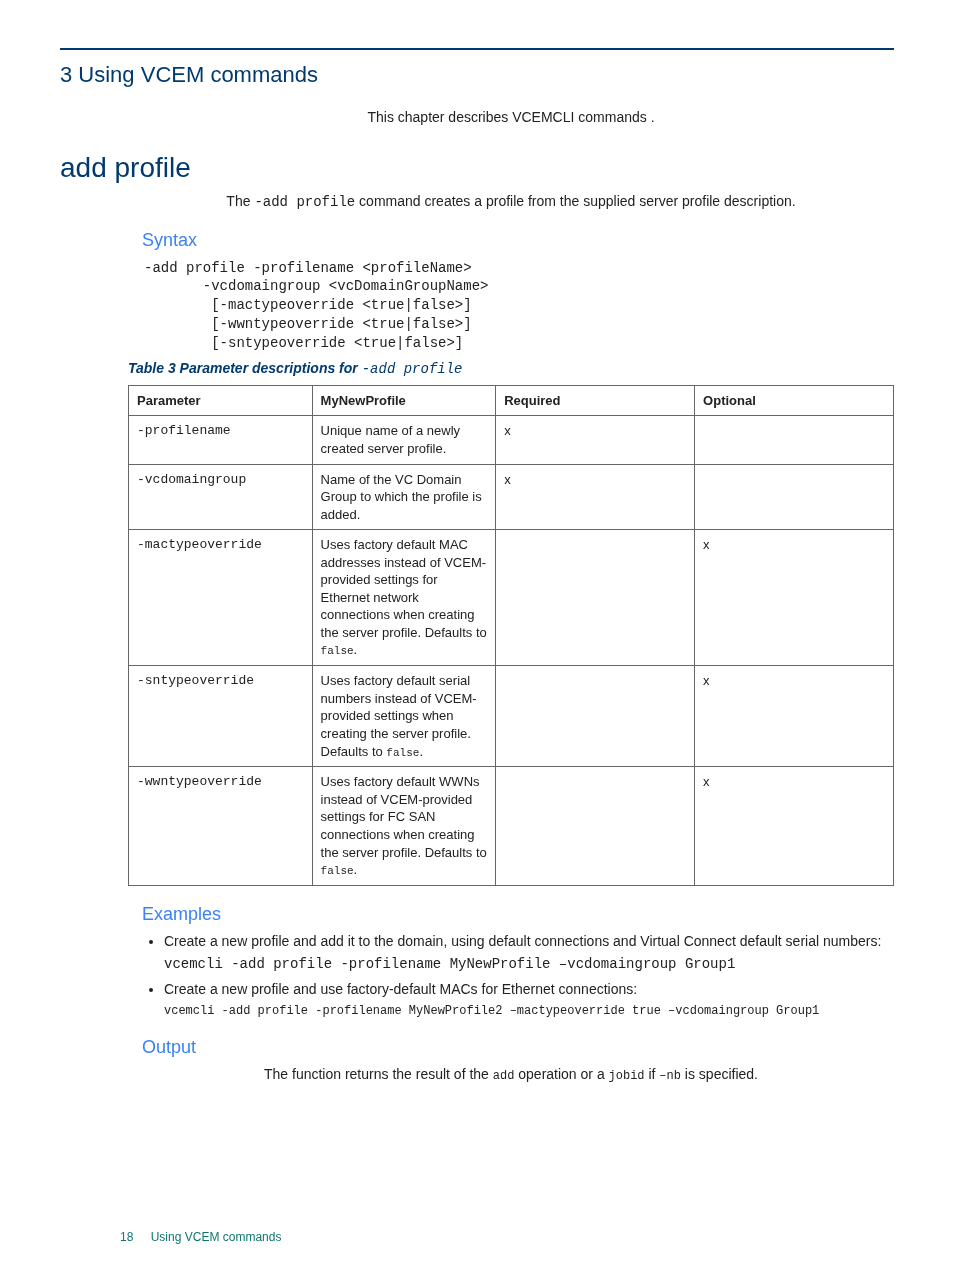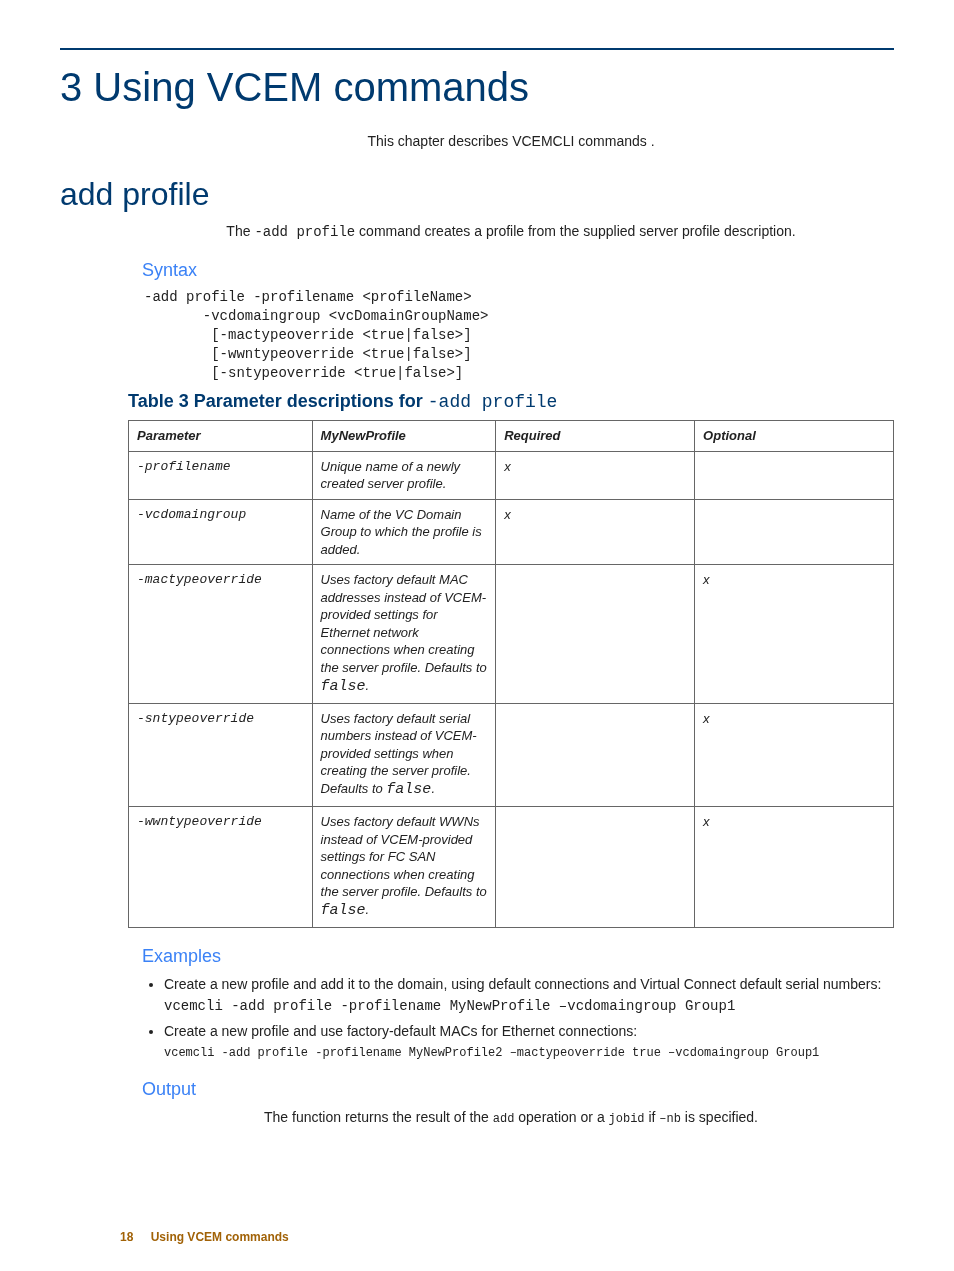--- a/index.html
+++ b/index.html
@@ -21,7 +21,7 @@
   h1.chapter {
     font-family: Arial, Helvetica, sans-serif;
     font-weight: normal;
-    font-size: 40px;
+    font-size: 22px;
     color: #003a6f;
     margin: 0 0 18px 0;
   }

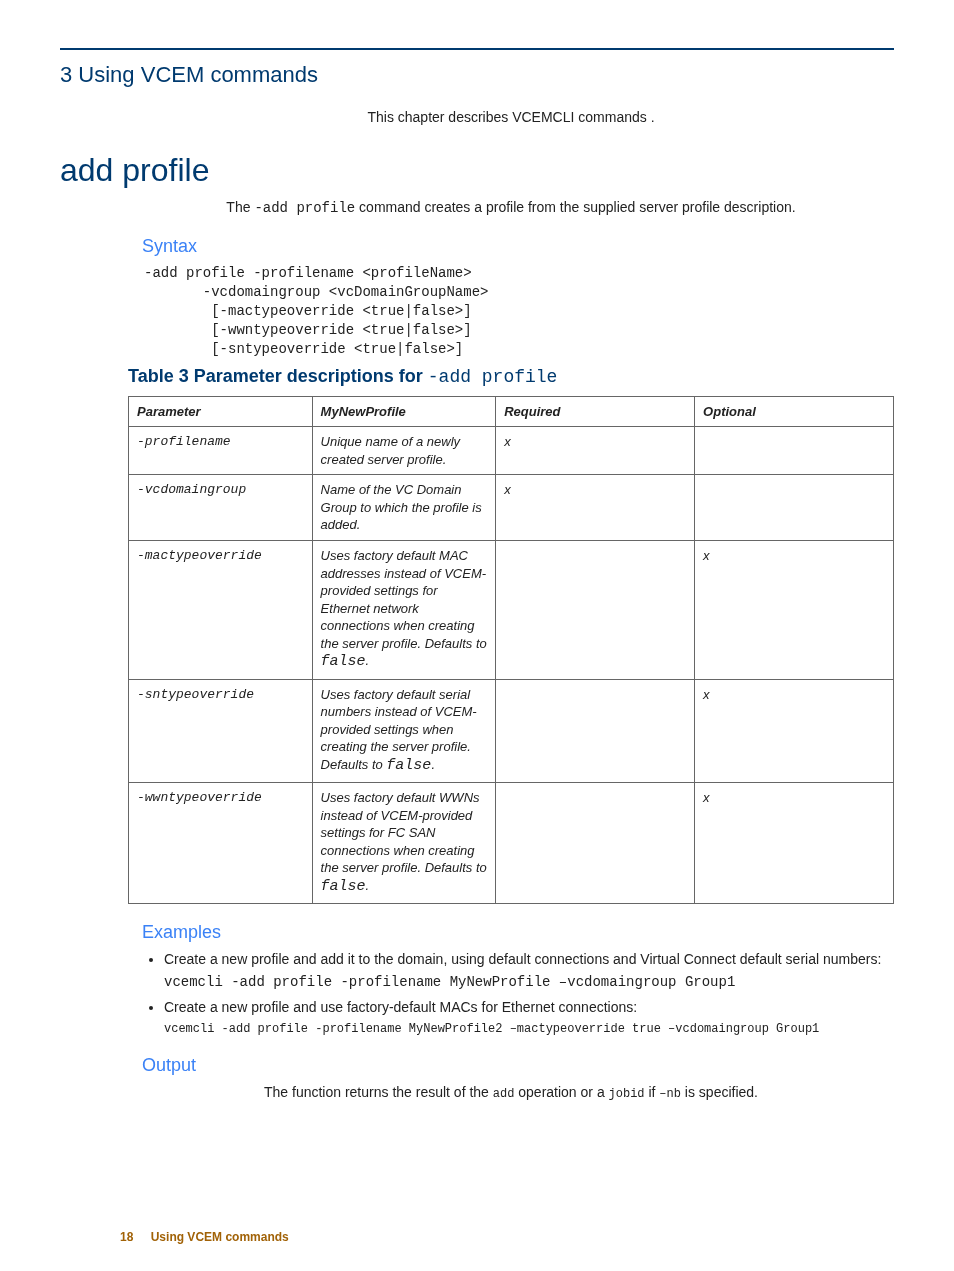--- a/index.html
+++ b/index.html
@@ -28,7 +28,7 @@
   h2.section {
     font-family: Arial, Helvetica, sans-serif;
     font-weight: normal;
-    font-size: 32px;
+    font-size: 28px;
     color: #003a6f;
     margin: 22px 0 6px 0;
   }

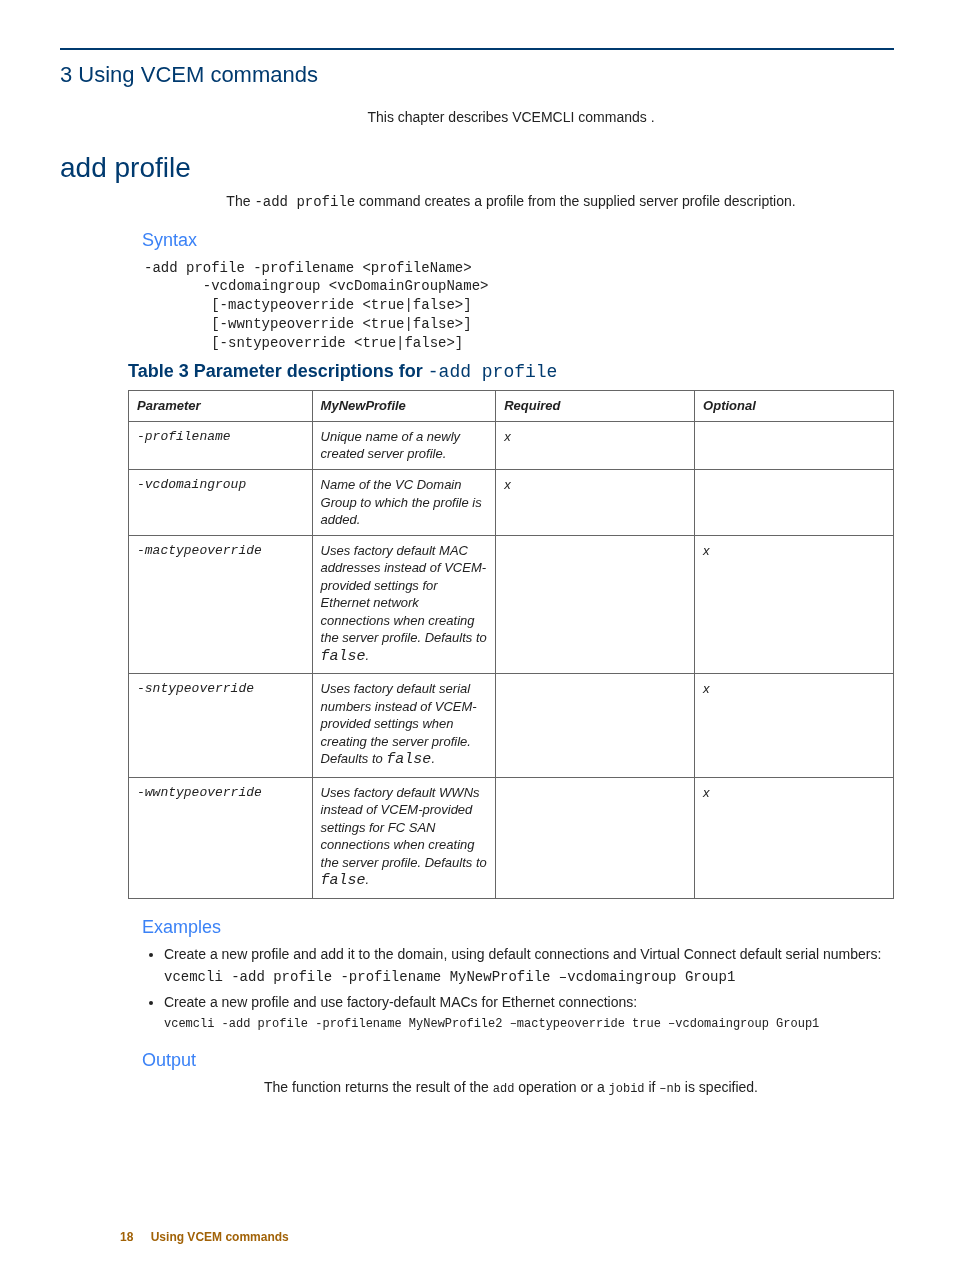--- a/index.html
+++ b/index.html
@@ -54,10 +54,11 @@
   }
   .table-caption {
     font-family: Arial, Helvetica, sans-serif;
-    font-size: 18px;
+    font-size: 14px;
     color: #003a6f;
     font-weight: bold;
     margin: 6px 0 6px 0;
+    font-style: italic;
   }
   .table-caption code.inline { font-weight: normal; color: #003a6f; }
   table.param-table {

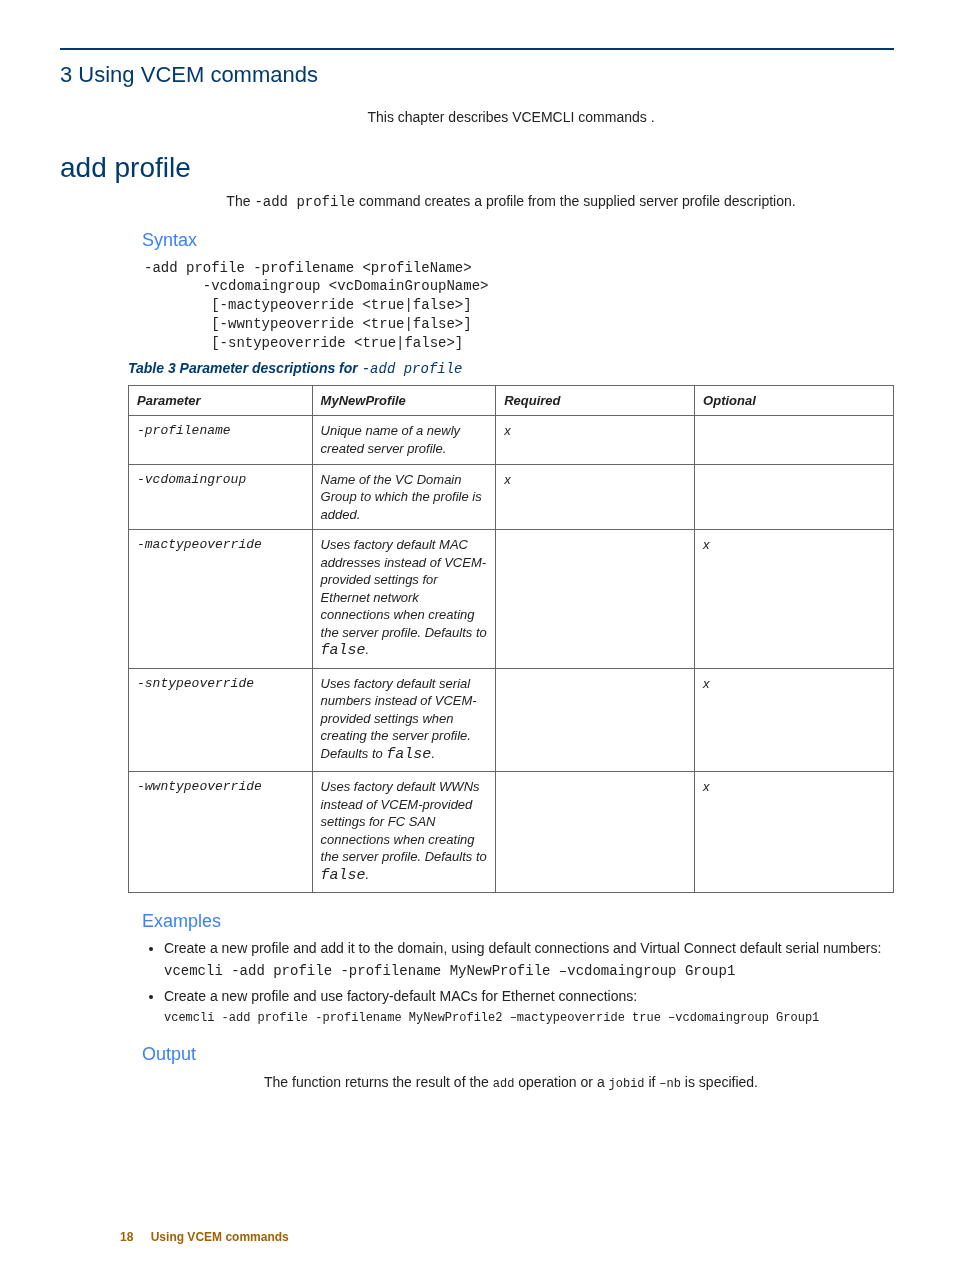--- a/index.html
+++ b/index.html
@@ -73,7 +73,6 @@
     padding: 6px 8px;
     text-align: left;
     vertical-align: top;
-    font-style: italic;
   }
   table.param-table th {
     font-weight: bold;

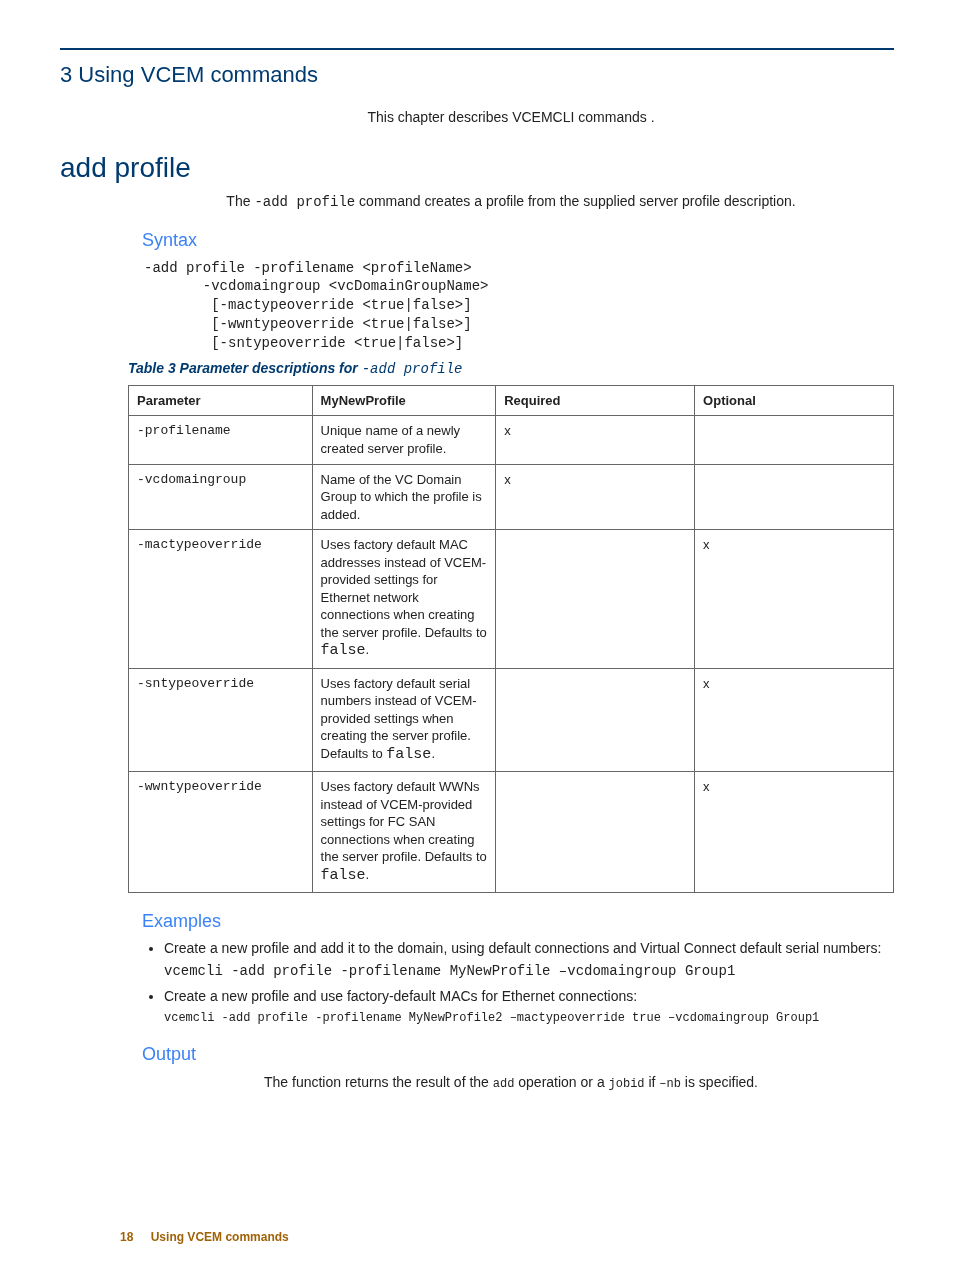--- a/index.html
+++ b/index.html
@@ -100,7 +100,7 @@
   }
   .footer .pgnum { margin-right: 14px; }
   .output-text code.inline { font-size: 12px; }
-  .desc-cell code.inline { font-size: 15px; }
+  .desc-cell code.inline { font-size: 11px; }
   .relpos { position: relative; min-height: 1235px; }
 </style>
 </head>

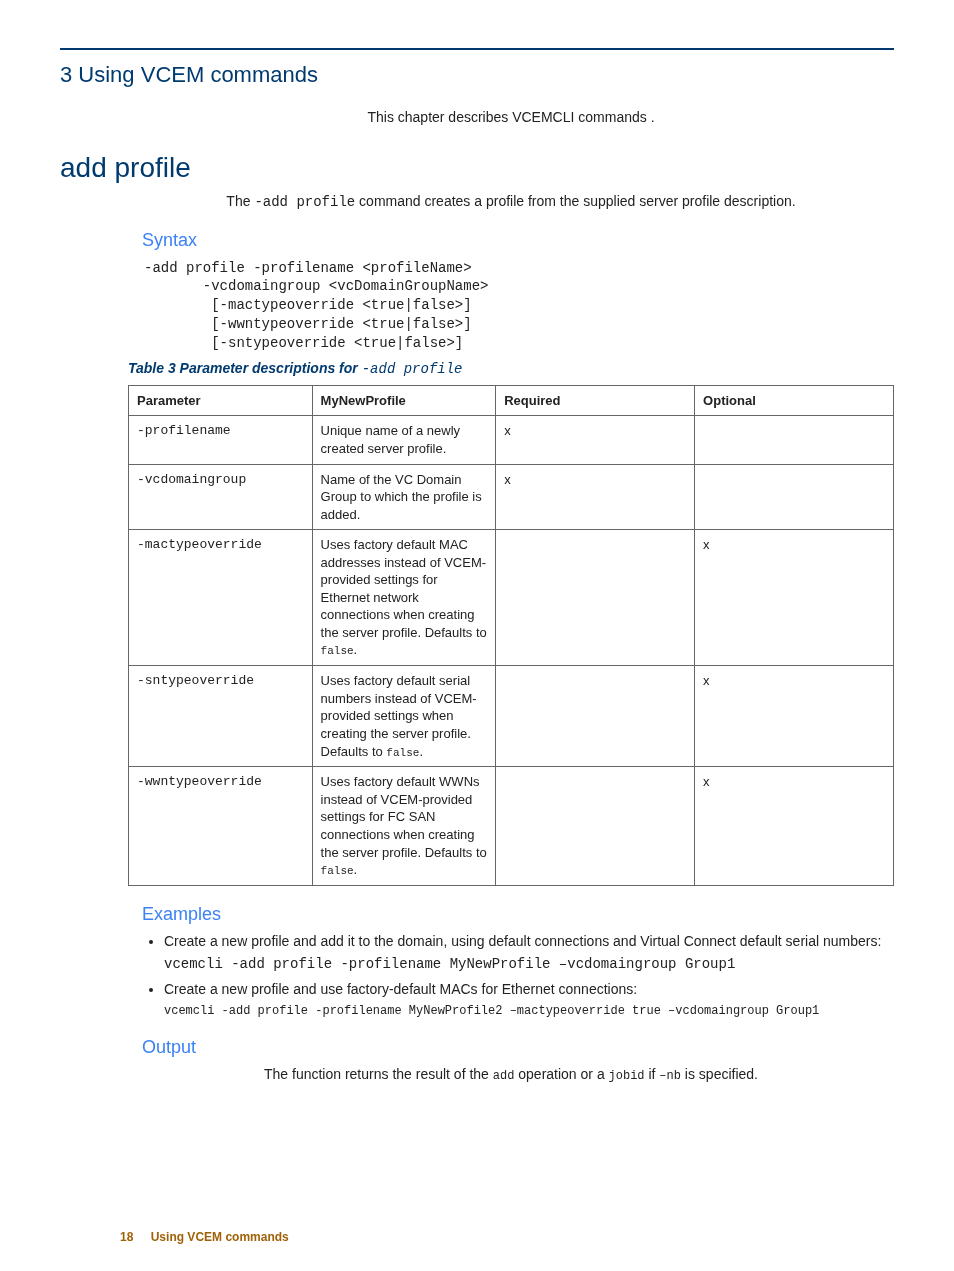--- a/index.html
+++ b/index.html
@@ -95,8 +95,7 @@
     left: 60px;
     bottom: 38px;
     font-size: 12px;
-    color: #a16207;
-    font-weight: bold;
+    color: #0f766e;
   }
   .footer .pgnum { margin-right: 14px; }
   .output-text code.inline { font-size: 12px; }

